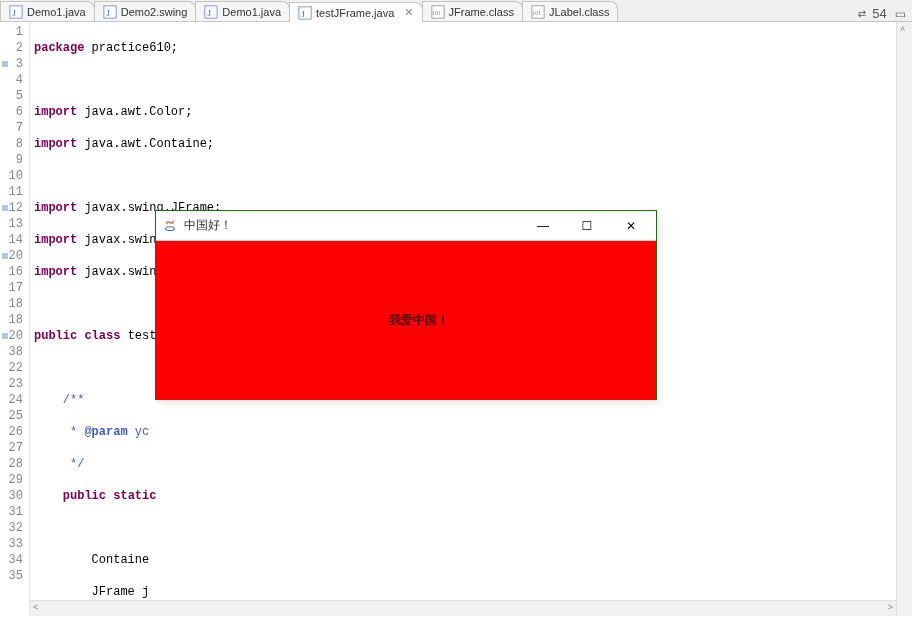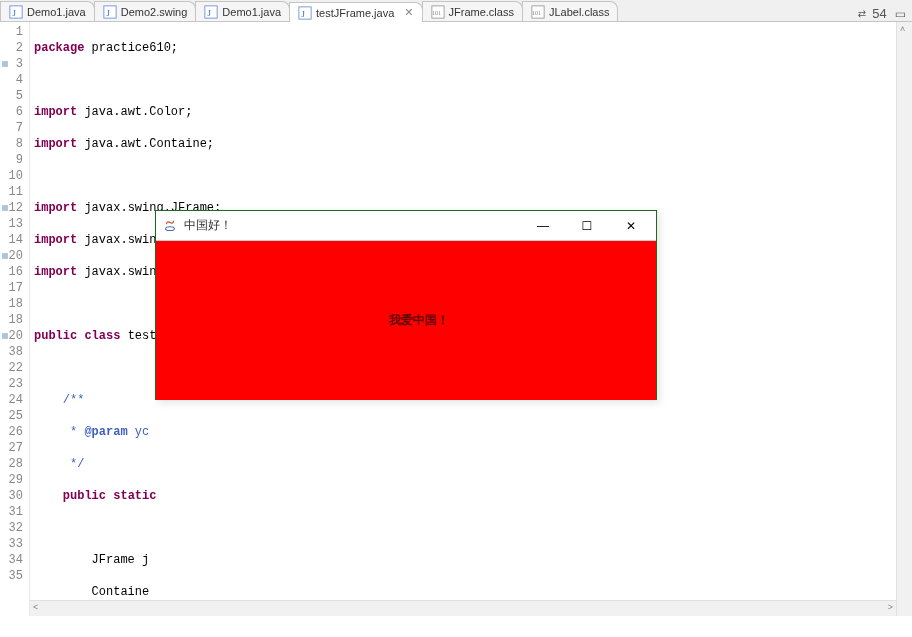--- a/index.html
+++ b/index.html
@@ -262,8 +262,8 @@
 <div class="line"><span class="cm-doc">     */</span></div>
 <div class="line">    <span class="kw">public</span> <span class="kw">static</span></div>
 <div class="line"></div>
+<div class="line"><span>        Containe</span></div>
 <div class="line"><span>        JFrame j</span></div>
-<div class="line"><span>        Containe</span></div>
 
 
 

